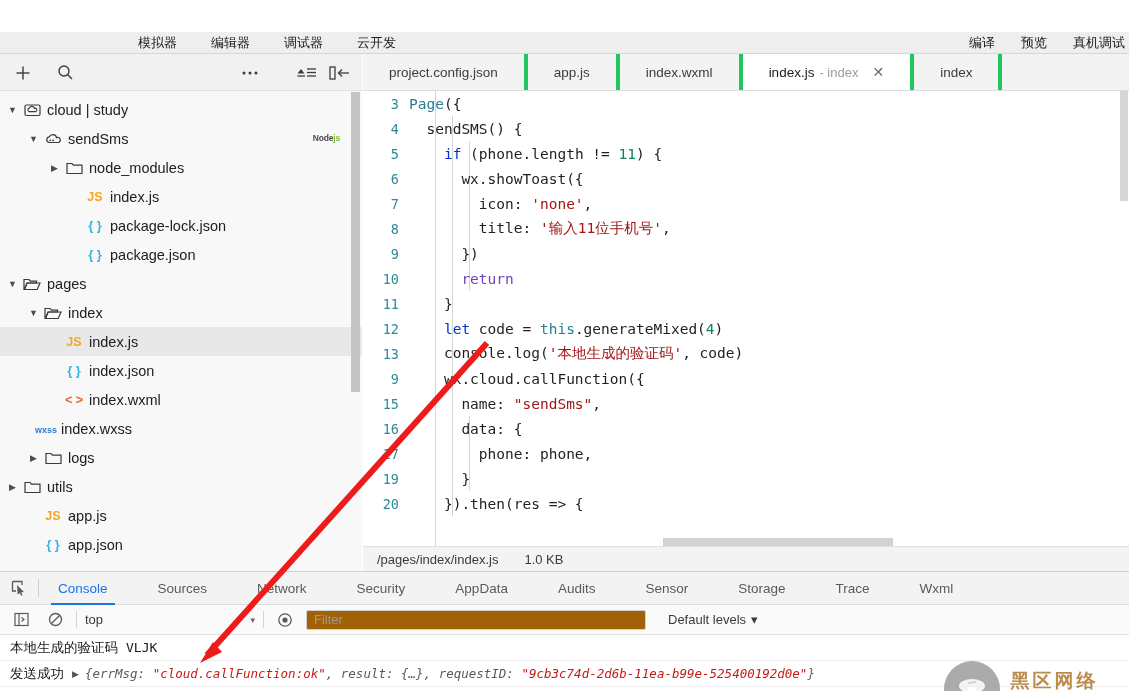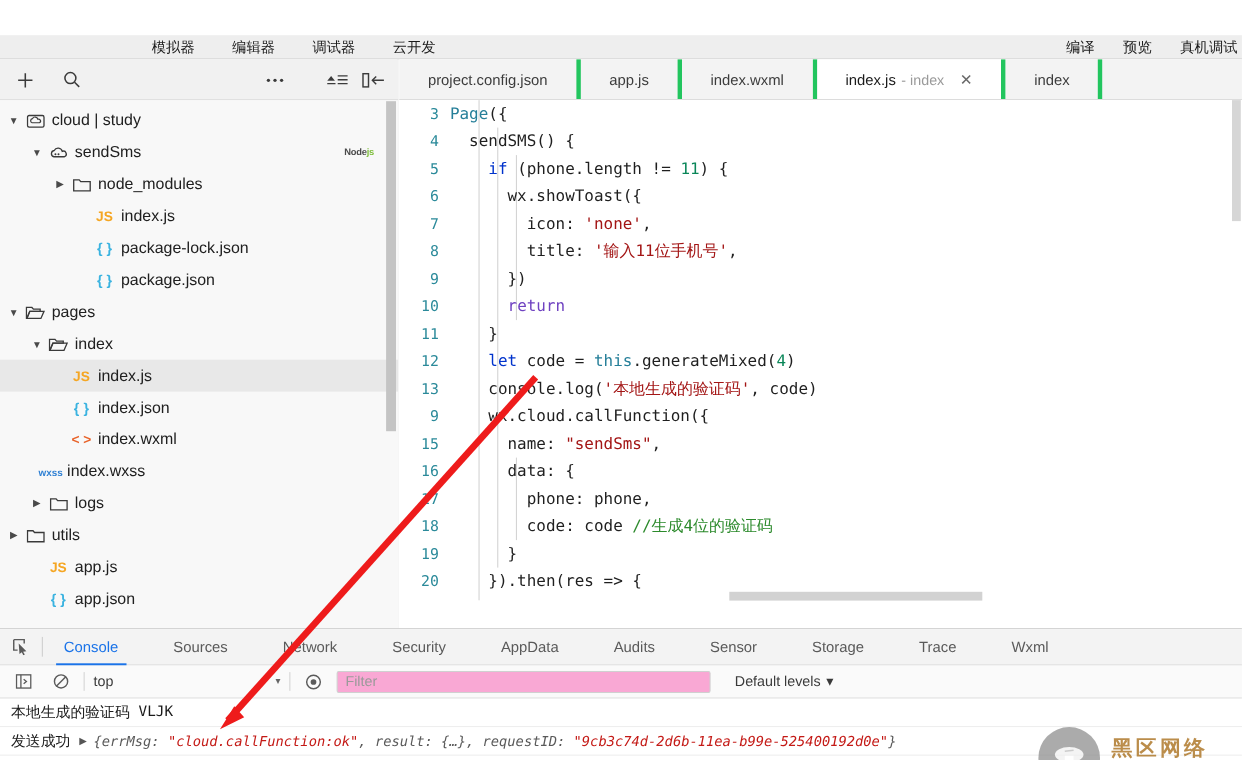--- a/index.html
+++ b/index.html
@@ -494,10 +494,6 @@
           <div class="code-line">
             <span class="lnum">17</span>
             <span class="ctext">        phone: phone,</span>
-          </div>
-          <div class="code-line">
-            <span class="lnum">18</span>
-            <span class="ctext">        code: code <span class="k-com">//生成4位的验证码</span></span>
           </div>
           <div class="code-line">
             <span class="lnum">19</span>

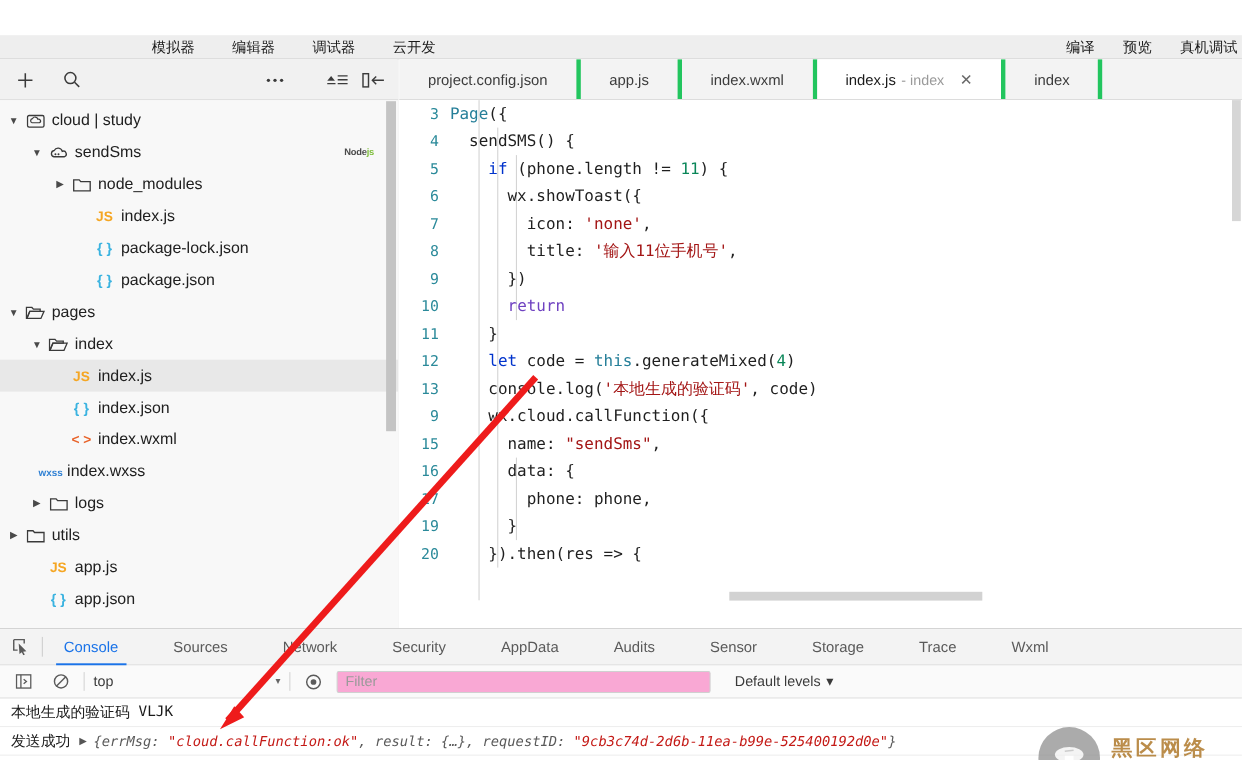--- a/index.html
+++ b/index.html
@@ -511,6 +511,10 @@
     </div>
     <div class="editor-hscroll"></div>
 
+    <div class="editor-status">
+      <span>/pages/index/index.js</span>
+      <span>1.0 KB</span>
+    </div>
   </div>
 
   <div class="devtools">

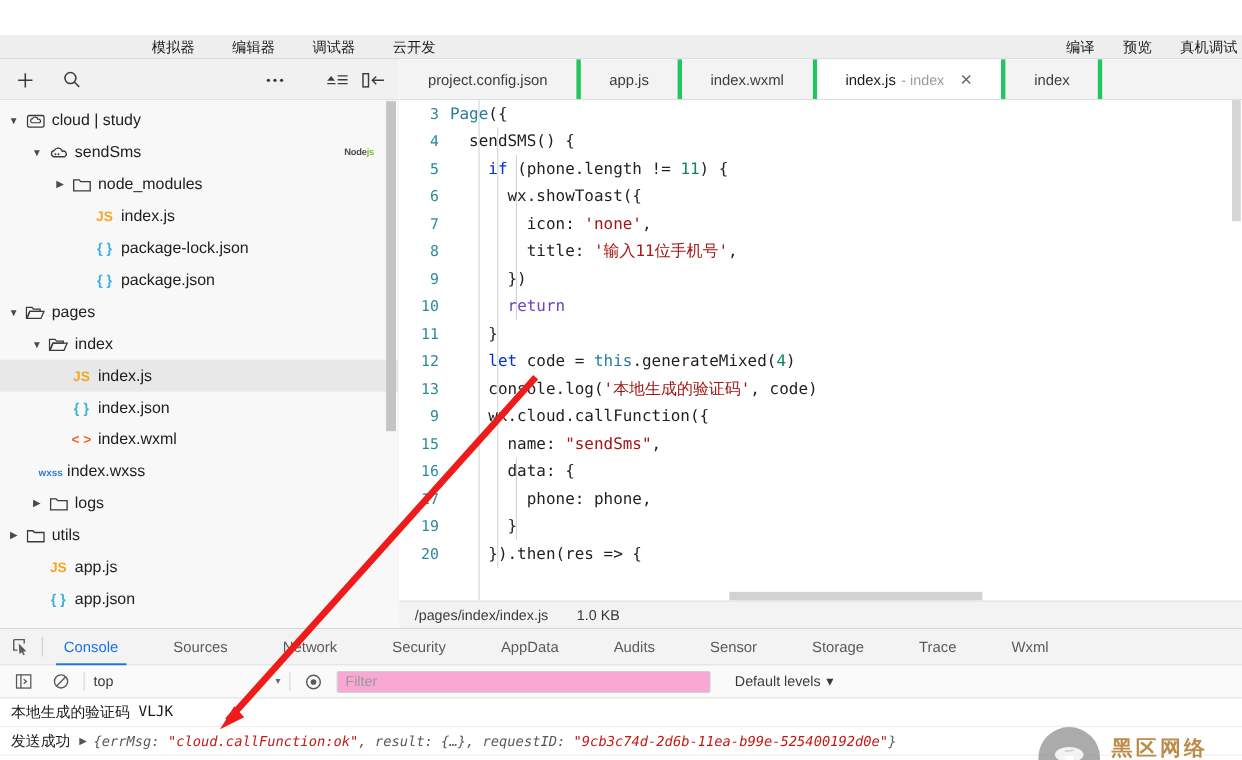--- a/index.html
+++ b/index.html
@@ -190,7 +190,7 @@
   .fb-context .caret { margin-left: auto; font-size: 9px; color: #666; }
   .fb-filter {
     flex: none; width: 340px; height: 20px;
-    border: 1px solid #d0d0d0; background: #f9a8d4; border-radius: 2px;
+    border: 1px solid #d0d0d0; background: #a16207; border-radius: 2px;
     padding: 0 7px; font-size: 13px; color: #222;
     font-family: "Liberation Sans", sans-serif;
   }

